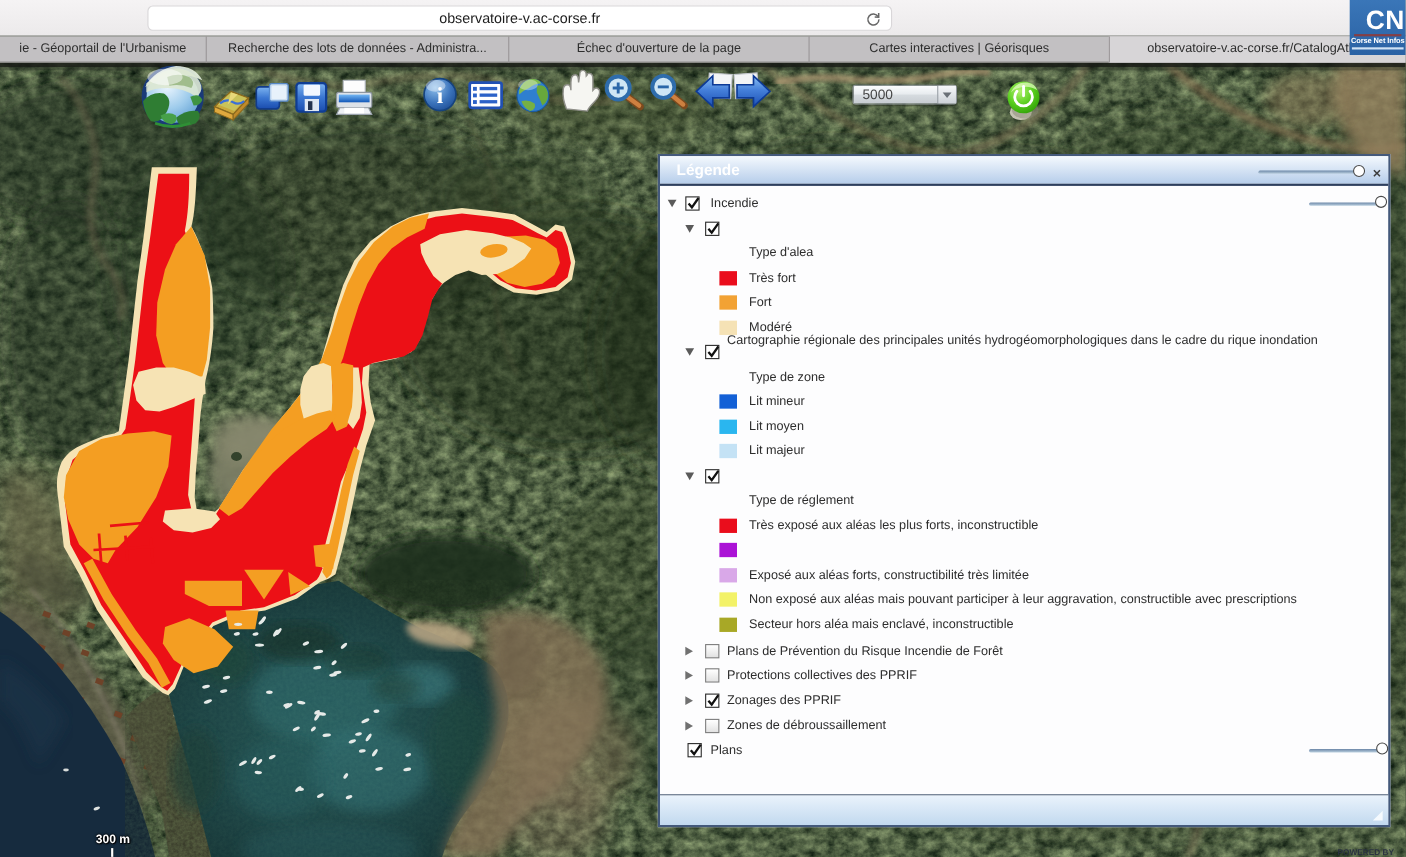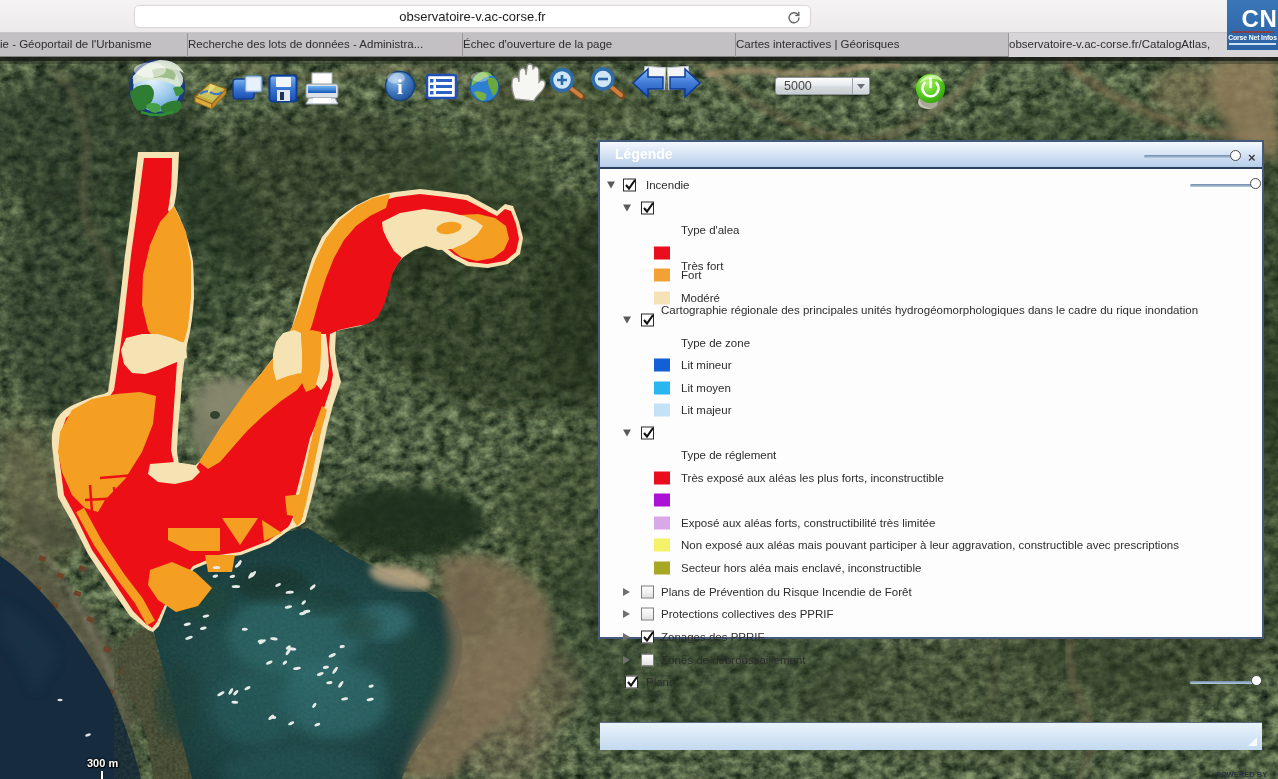--- a/index.html
+++ b/index.html
@@ -9,7 +9,7 @@
 #urlbar{position:absolute;left:134px;top:5px;width:677px;height:23px;background:#fff;border:1px solid #d9d7d9;border-radius:5px;font-size:13px;color:#1c1c1c;text-align:center;line-height:21px}
 #reload{position:absolute;right:8px;top:3px}
 #tabbar{position:absolute;left:0;top:33px;width:1278px;height:24px;background:#c2c0c2;border-bottom:1px solid #83817f}
-.tab{position:absolute;top:0;height:24px;font-size:11.5px;color:#2d2d2d;line-height:23px;border-left:1px solid #999597;overflow:hidden;white-space:nowrap}
+.tab{position:absolute;top:0;height:24px;font-size:11.5px;color:#2d2d2d;text-align:center;line-height:23px;border-left:1px solid #999597;overflow:hidden;white-space:nowrap}
 .tabactive{background:#d7d5d7}
 #cni{position:absolute;left:1227px;top:0;width:51px;height:50px;background:linear-gradient(#3a76b8,#2a62a4);z-index:60}
 #cni .big{position:absolute;left:0;top:6px;width:72px;text-align:center;color:#fff;font-weight:bold;font-size:24px;letter-spacing:0.5px;line-height:26px}

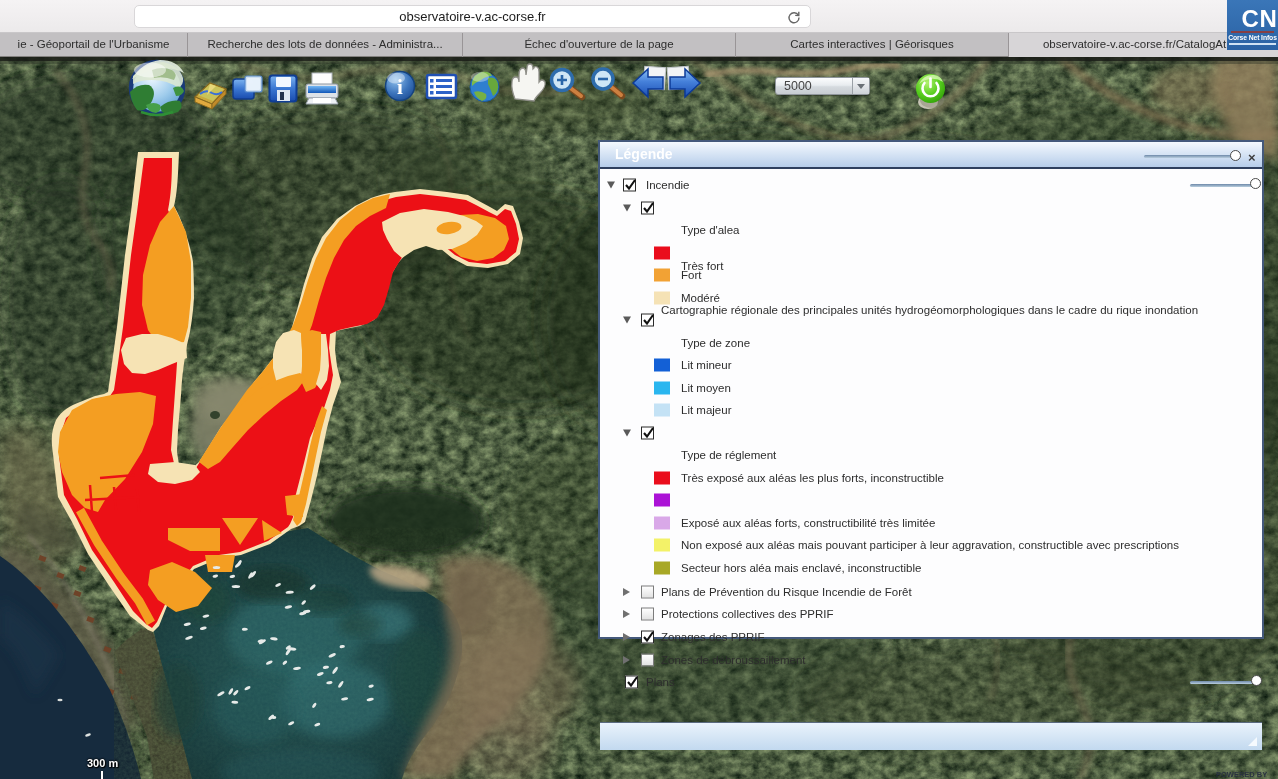--- a/index.html
+++ b/index.html
@@ -24,7 +24,7 @@
 #scale{position:absolute;left:87px;top:757px;font-size:11px;font-weight:bold;color:#fff;text-shadow:0 0 2px #000,0 0 2px #000,1px 1px 1px #000;z-index:20}
 #scaletick{position:absolute;left:101px;top:771px;width:2px;height:8px;background:#fff;box-shadow:0 0 1px #000;z-index:20}
 #powered{position:absolute;left:1216px;top:770px;font-size:7.5px;font-weight:bold;color:#2a3240;z-index:20}
-#legend{position:absolute;left:598px;top:140px;width:666px;height:499px;background:#fdfdfe;border:2px solid #44597b;z-index:50}
+#legend{position:absolute;left:598px;top:140px;width:666px;height:612px;background:#fdfdfe;border:2px solid #44597b;z-index:50}
 #lhead{position:absolute;left:0;top:0;width:662px;height:27px;background:linear-gradient(#f4f9fe,#b6cdea);border-bottom:2px solid #2e3f5e}
 #lhead .t{position:absolute;left:15px;top:4px;font-size:14px;font-weight:bold;color:#fff}
 #lfoot{position:absolute;left:0;top:580px;width:662px;height:28px;background:linear-gradient(#eaf3fc,#c2d9ef);border-top:1.5px solid #5a6a80}

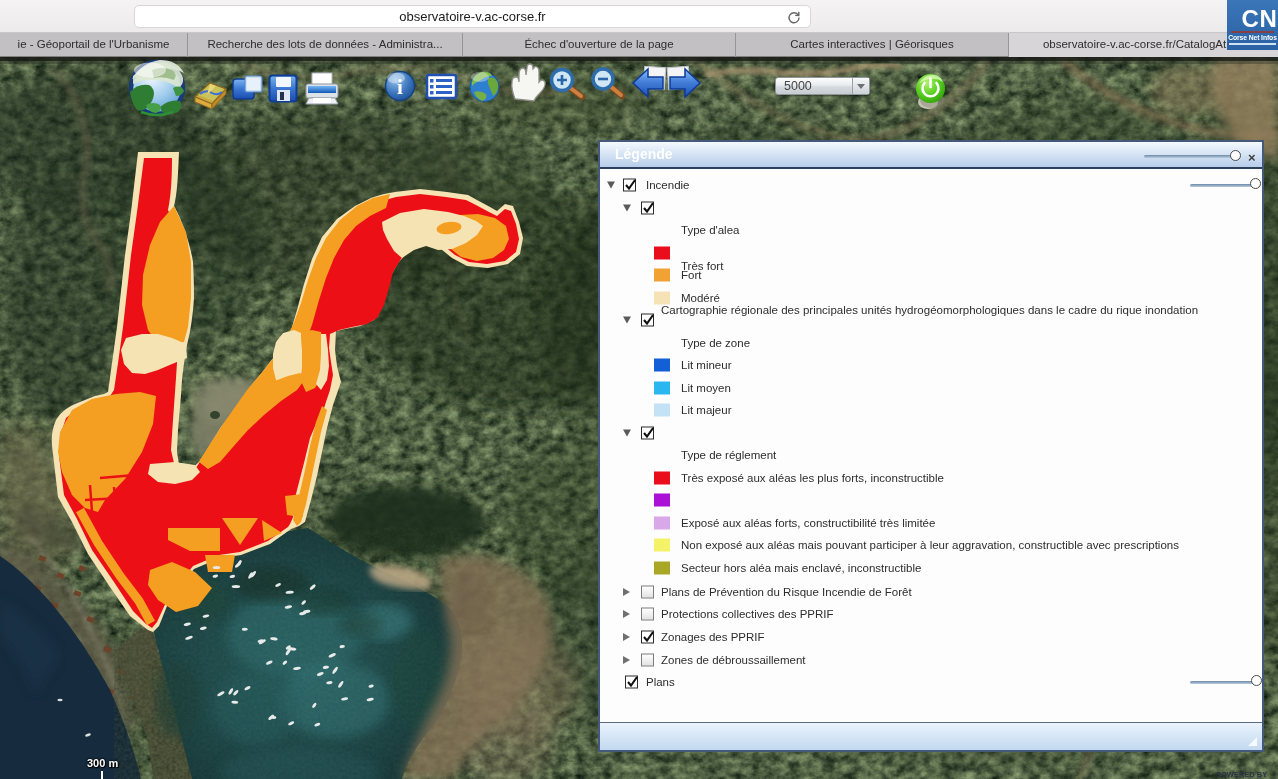--- a/index.html
+++ b/index.html
@@ -408,7 +408,7 @@
       </span>
     <span class="ltx" style="left:81px;top:88px">Type d'alea</span>
     <span class="sw" style="left:54px;top:111px;background:#ea0d1c"></span>
-    <span class="ltx" style="left:81px;top:124px">Très fort</span>
+    <span class="ltx" style="left:81px;top:111px">Très fort</span>
     <span class="sw" style="left:54px;top:133px;background:#f2a234"></span>
     <span class="ltx" style="left:81px;top:133px">Fort</span>
     <span class="sw" style="left:54px;top:156px;background:#f5e2b5"></span>

